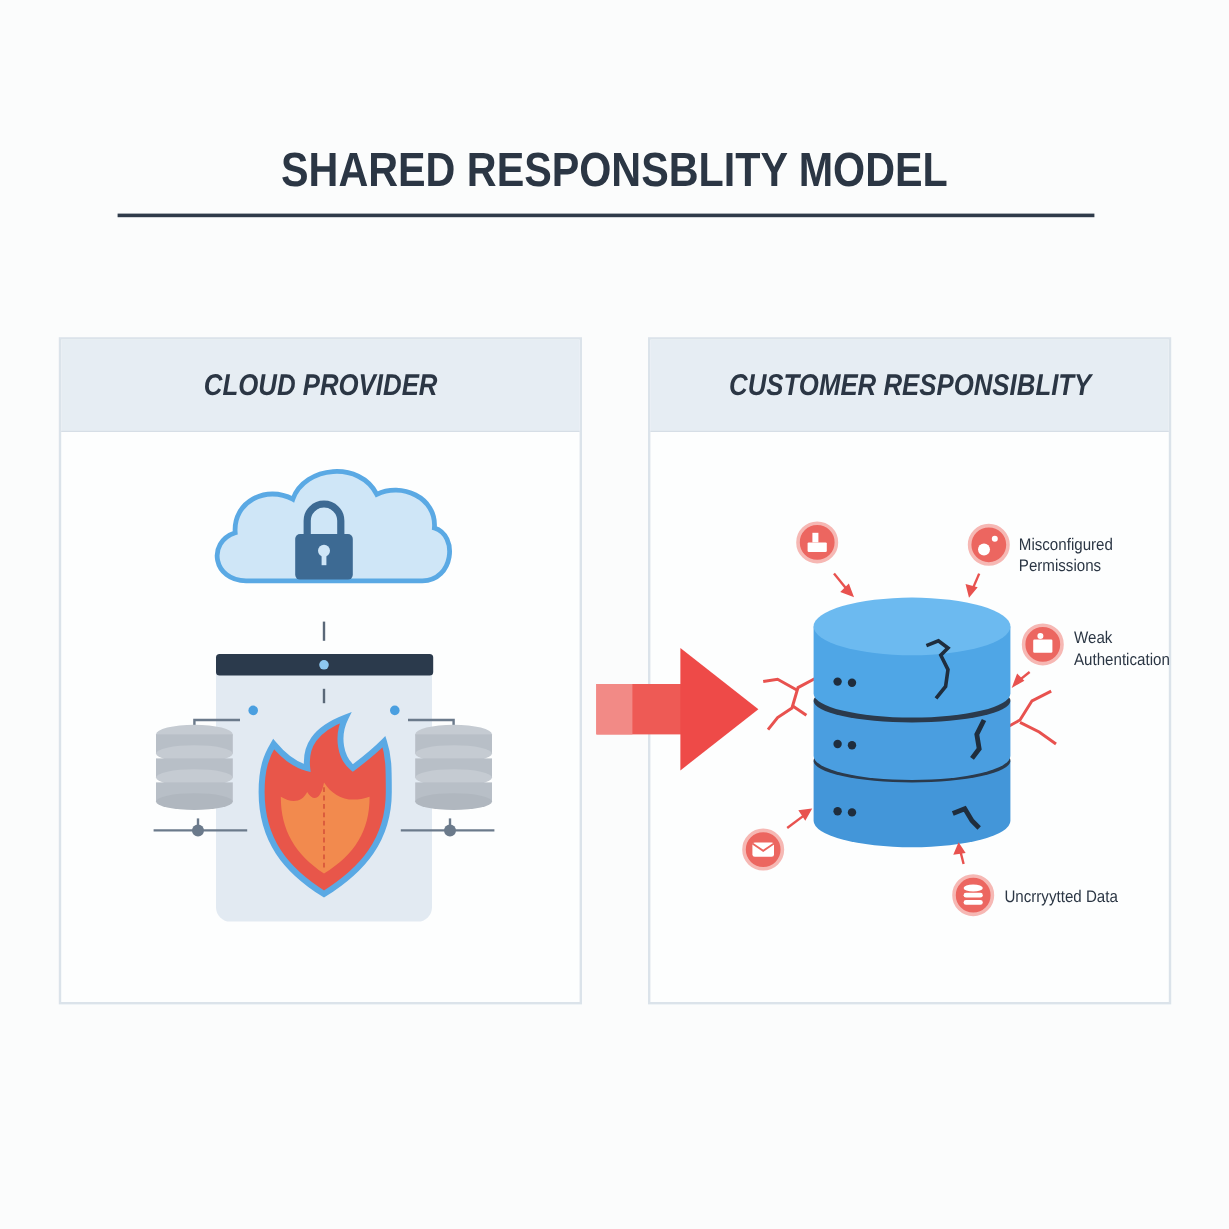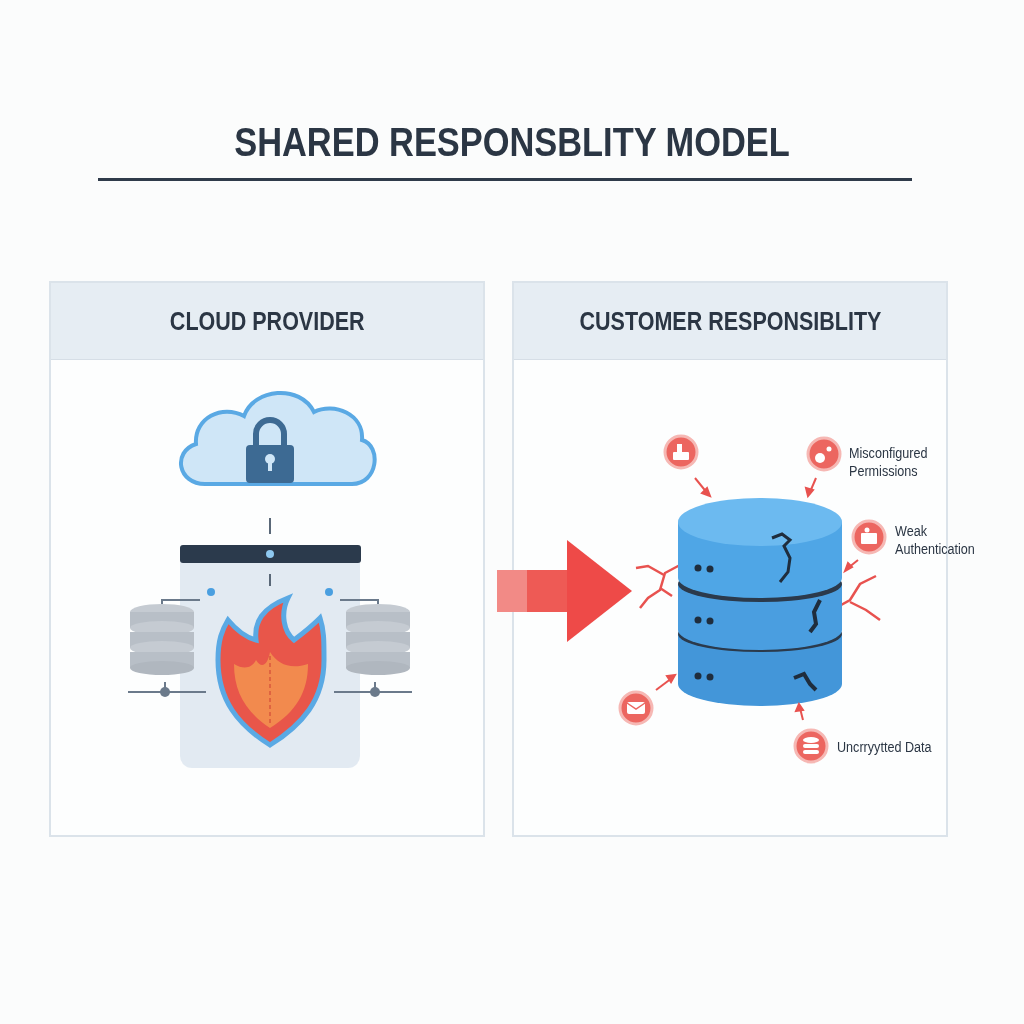--- a/index.html
+++ b/index.html
@@ -9,7 +9,7 @@
   .panel { position:absolute; top:281px; width:436px; height:556px; border:2px solid #dbe3ea; background:#fdfefe; box-sizing:border-box; }
   .panel.left { left:49px; }
   .panel.right { left:512px; }
-  .panel-head { position:absolute; left:0; top:0; right:0; height:76px; background:#e6edf3; border-bottom:1px solid #d6dee6; display:flex; align-items:center; justify-content:center; }
+  .panel-head { position:absolute; left:0; top:0; right:0; height:76px; background:#e6edf3; border-bottom:1px solid #d6dee6; display:flex; align-items:center; justify-content:center;font-style:italic; }
   .panel-head span { font-weight:bold; font-size:25px; color:#2b3644; transform:scaleX(0.86); display:inline-block; }
   .art { position:absolute; left:0; top:0; }
   .label { position:absolute; font-size:14px; color:#2b3644; line-height:18px; transform:scaleX(0.9); transform-origin:left; }

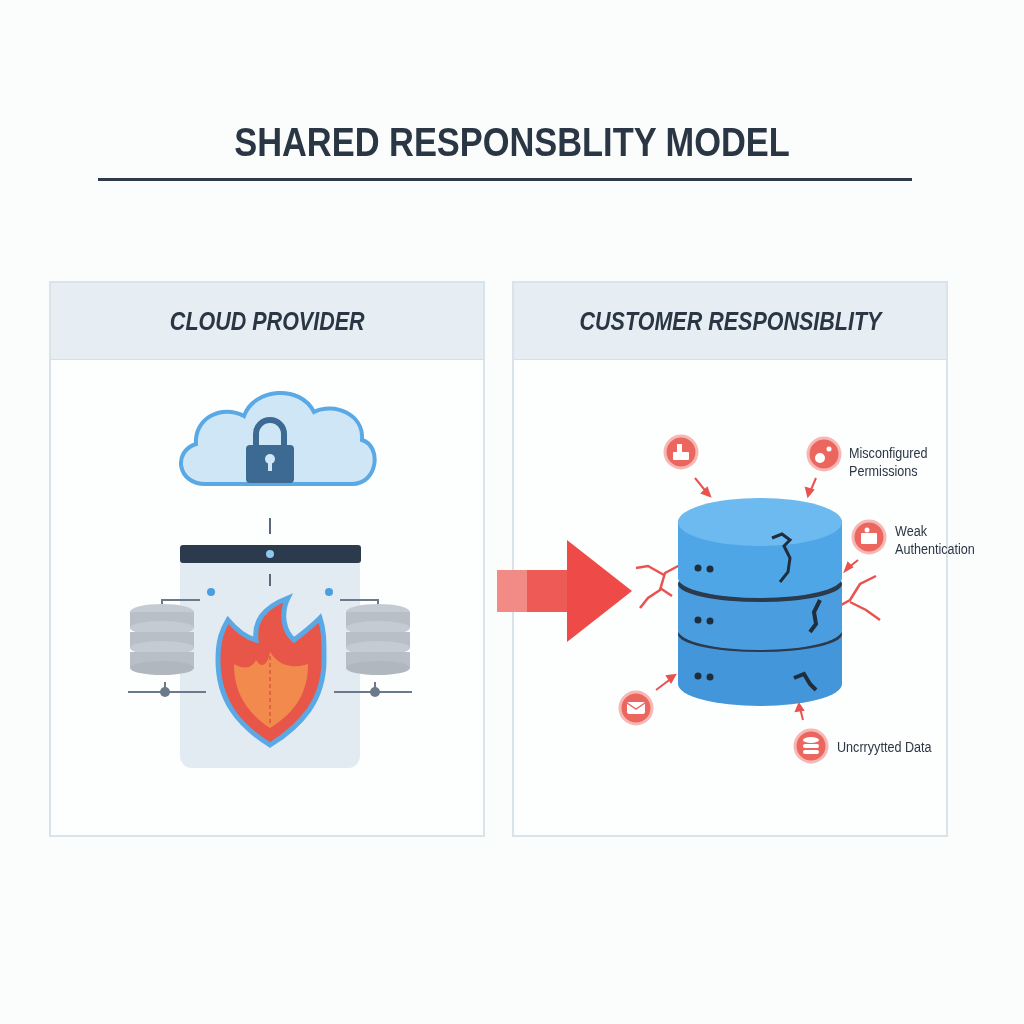--- a/index.html
+++ b/index.html
@@ -8,7 +8,7 @@
   .title-rule { position:absolute; left:98px; width:814px; top:178px; height:3px; background:#2f3b4a; }
   .panel { position:absolute; top:281px; width:436px; height:556px; border:2px solid #dbe3ea; background:#fdfefe; box-sizing:border-box; }
   .panel.left { left:49px; }
-  .panel.right { left:512px; }
+  .panel.right { left:540px; }
   .panel-head { position:absolute; left:0; top:0; right:0; height:76px; background:#e6edf3; border-bottom:1px solid #d6dee6; display:flex; align-items:center; justify-content:center;font-style:italic; }
   .panel-head span { font-weight:bold; font-size:25px; color:#2b3644; transform:scaleX(0.86); display:inline-block; }
   .art { position:absolute; left:0; top:0; }

